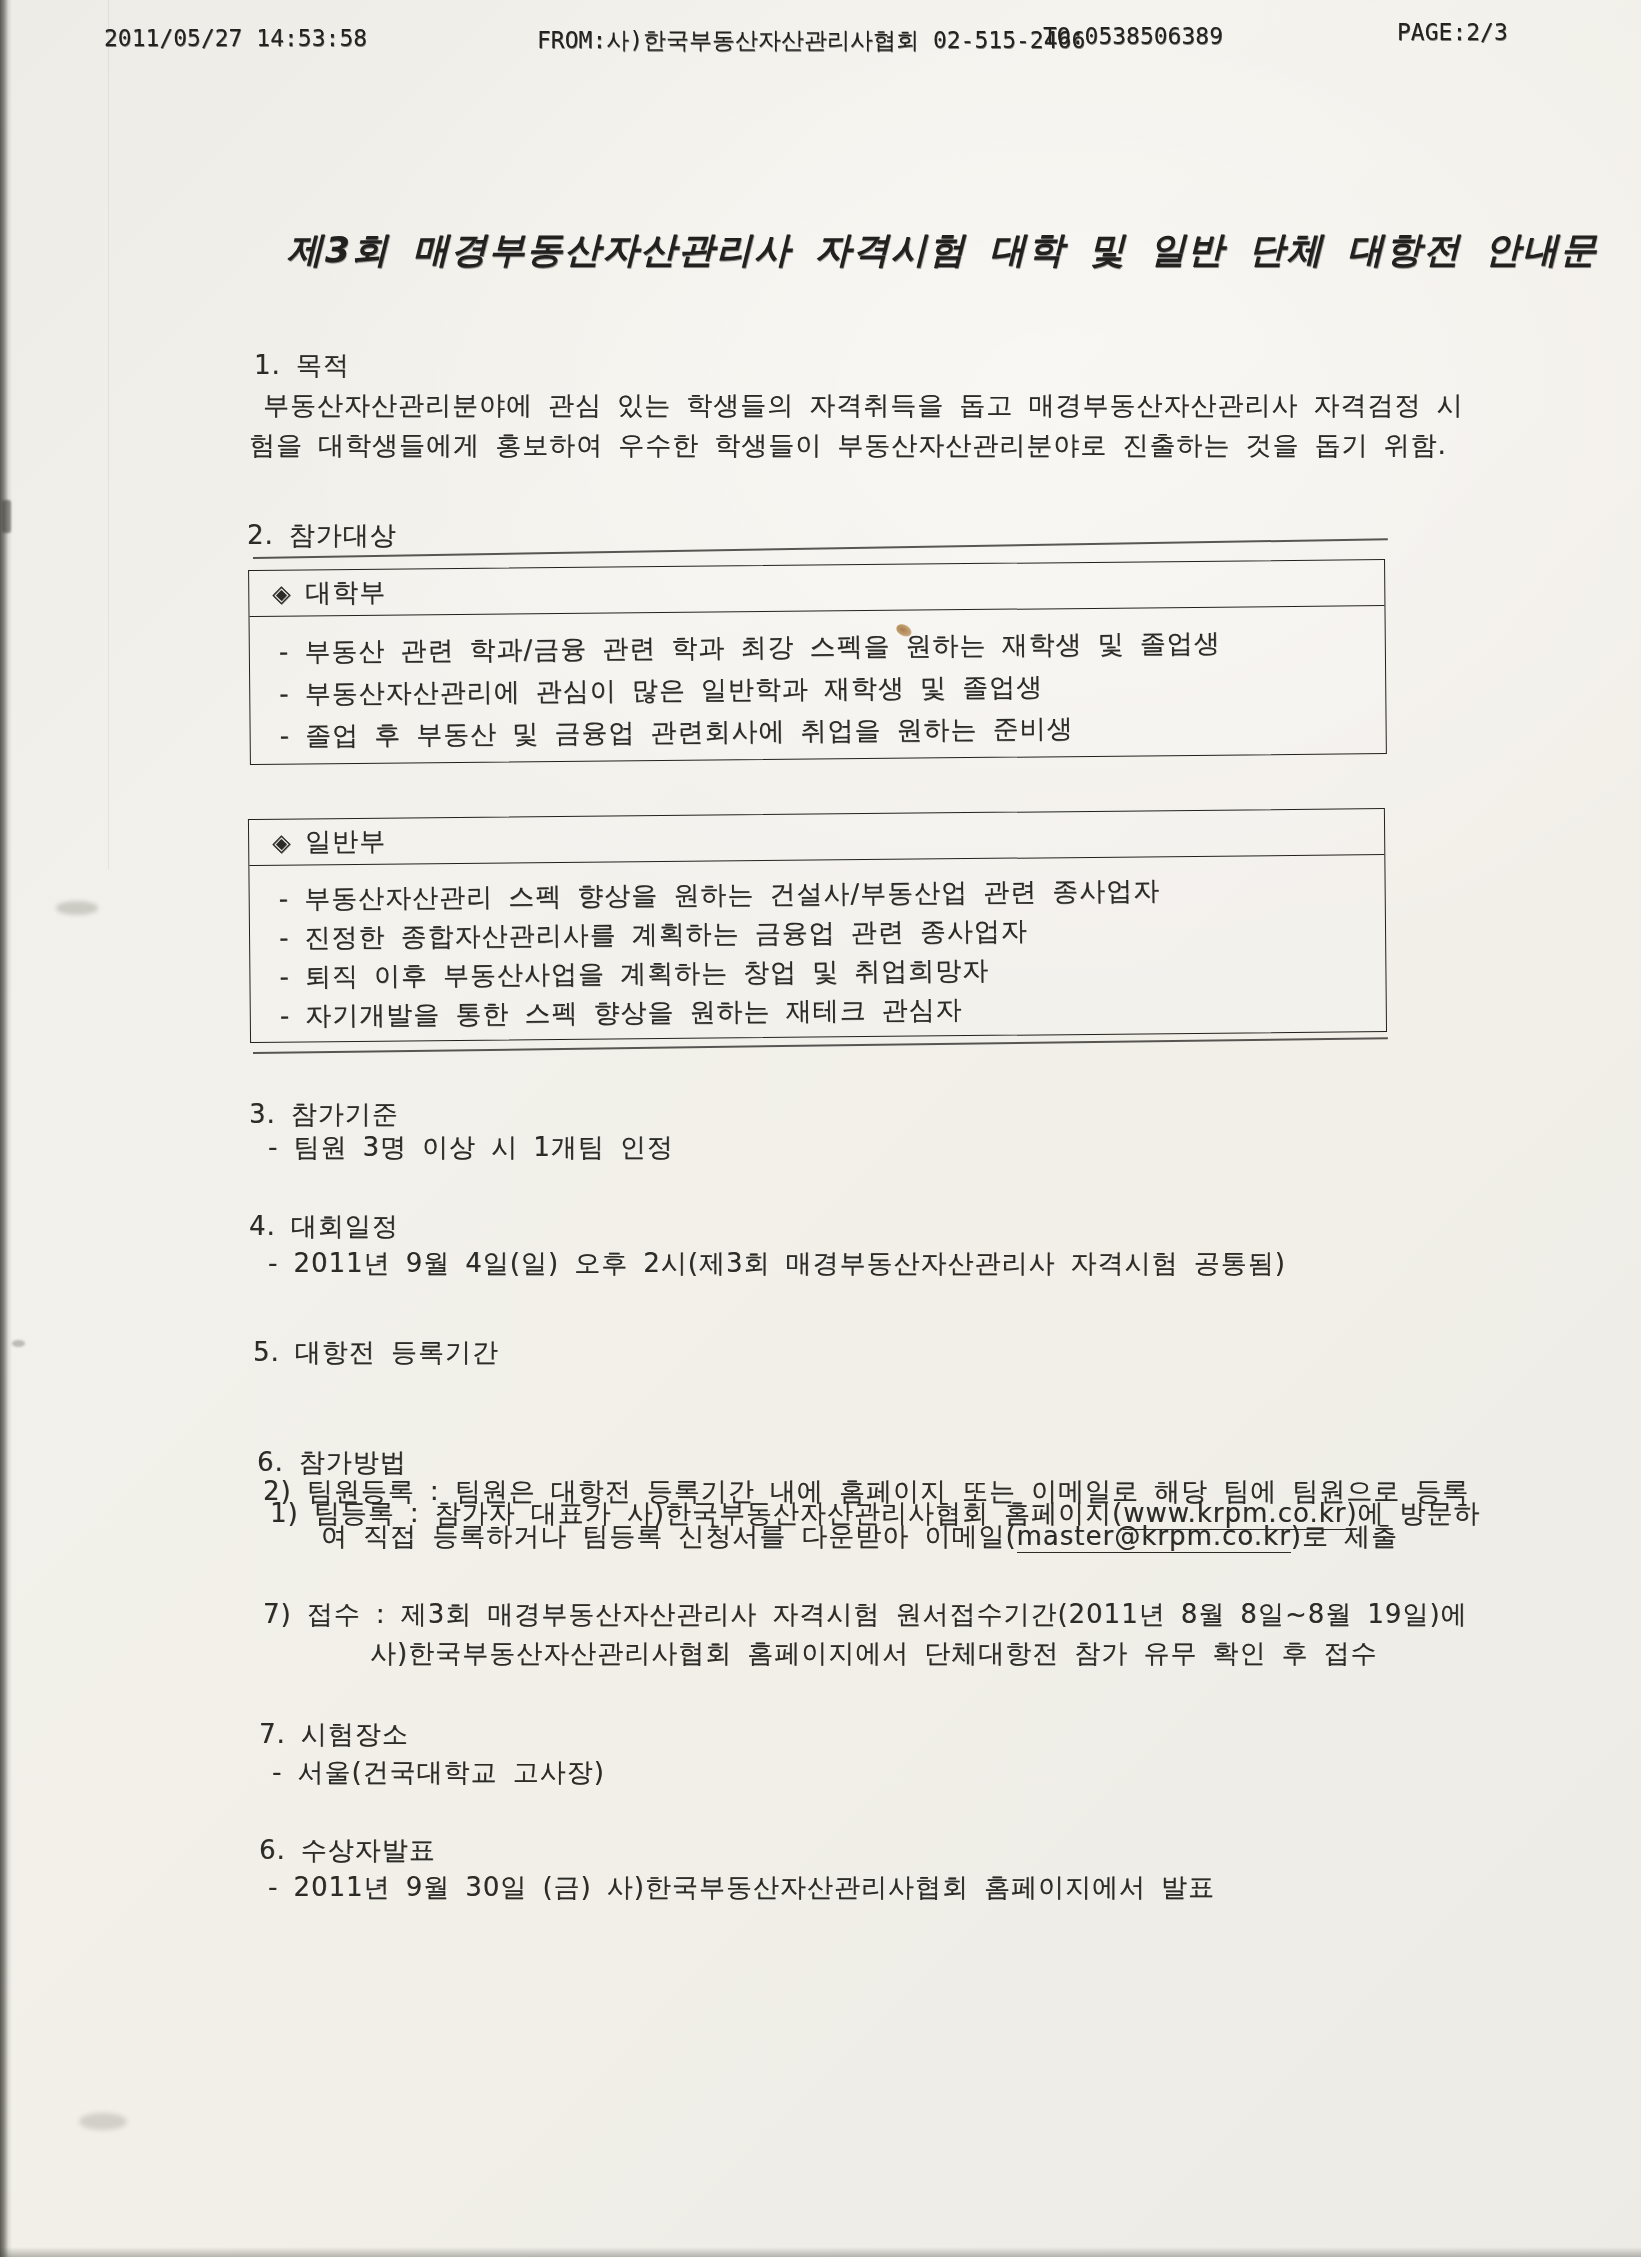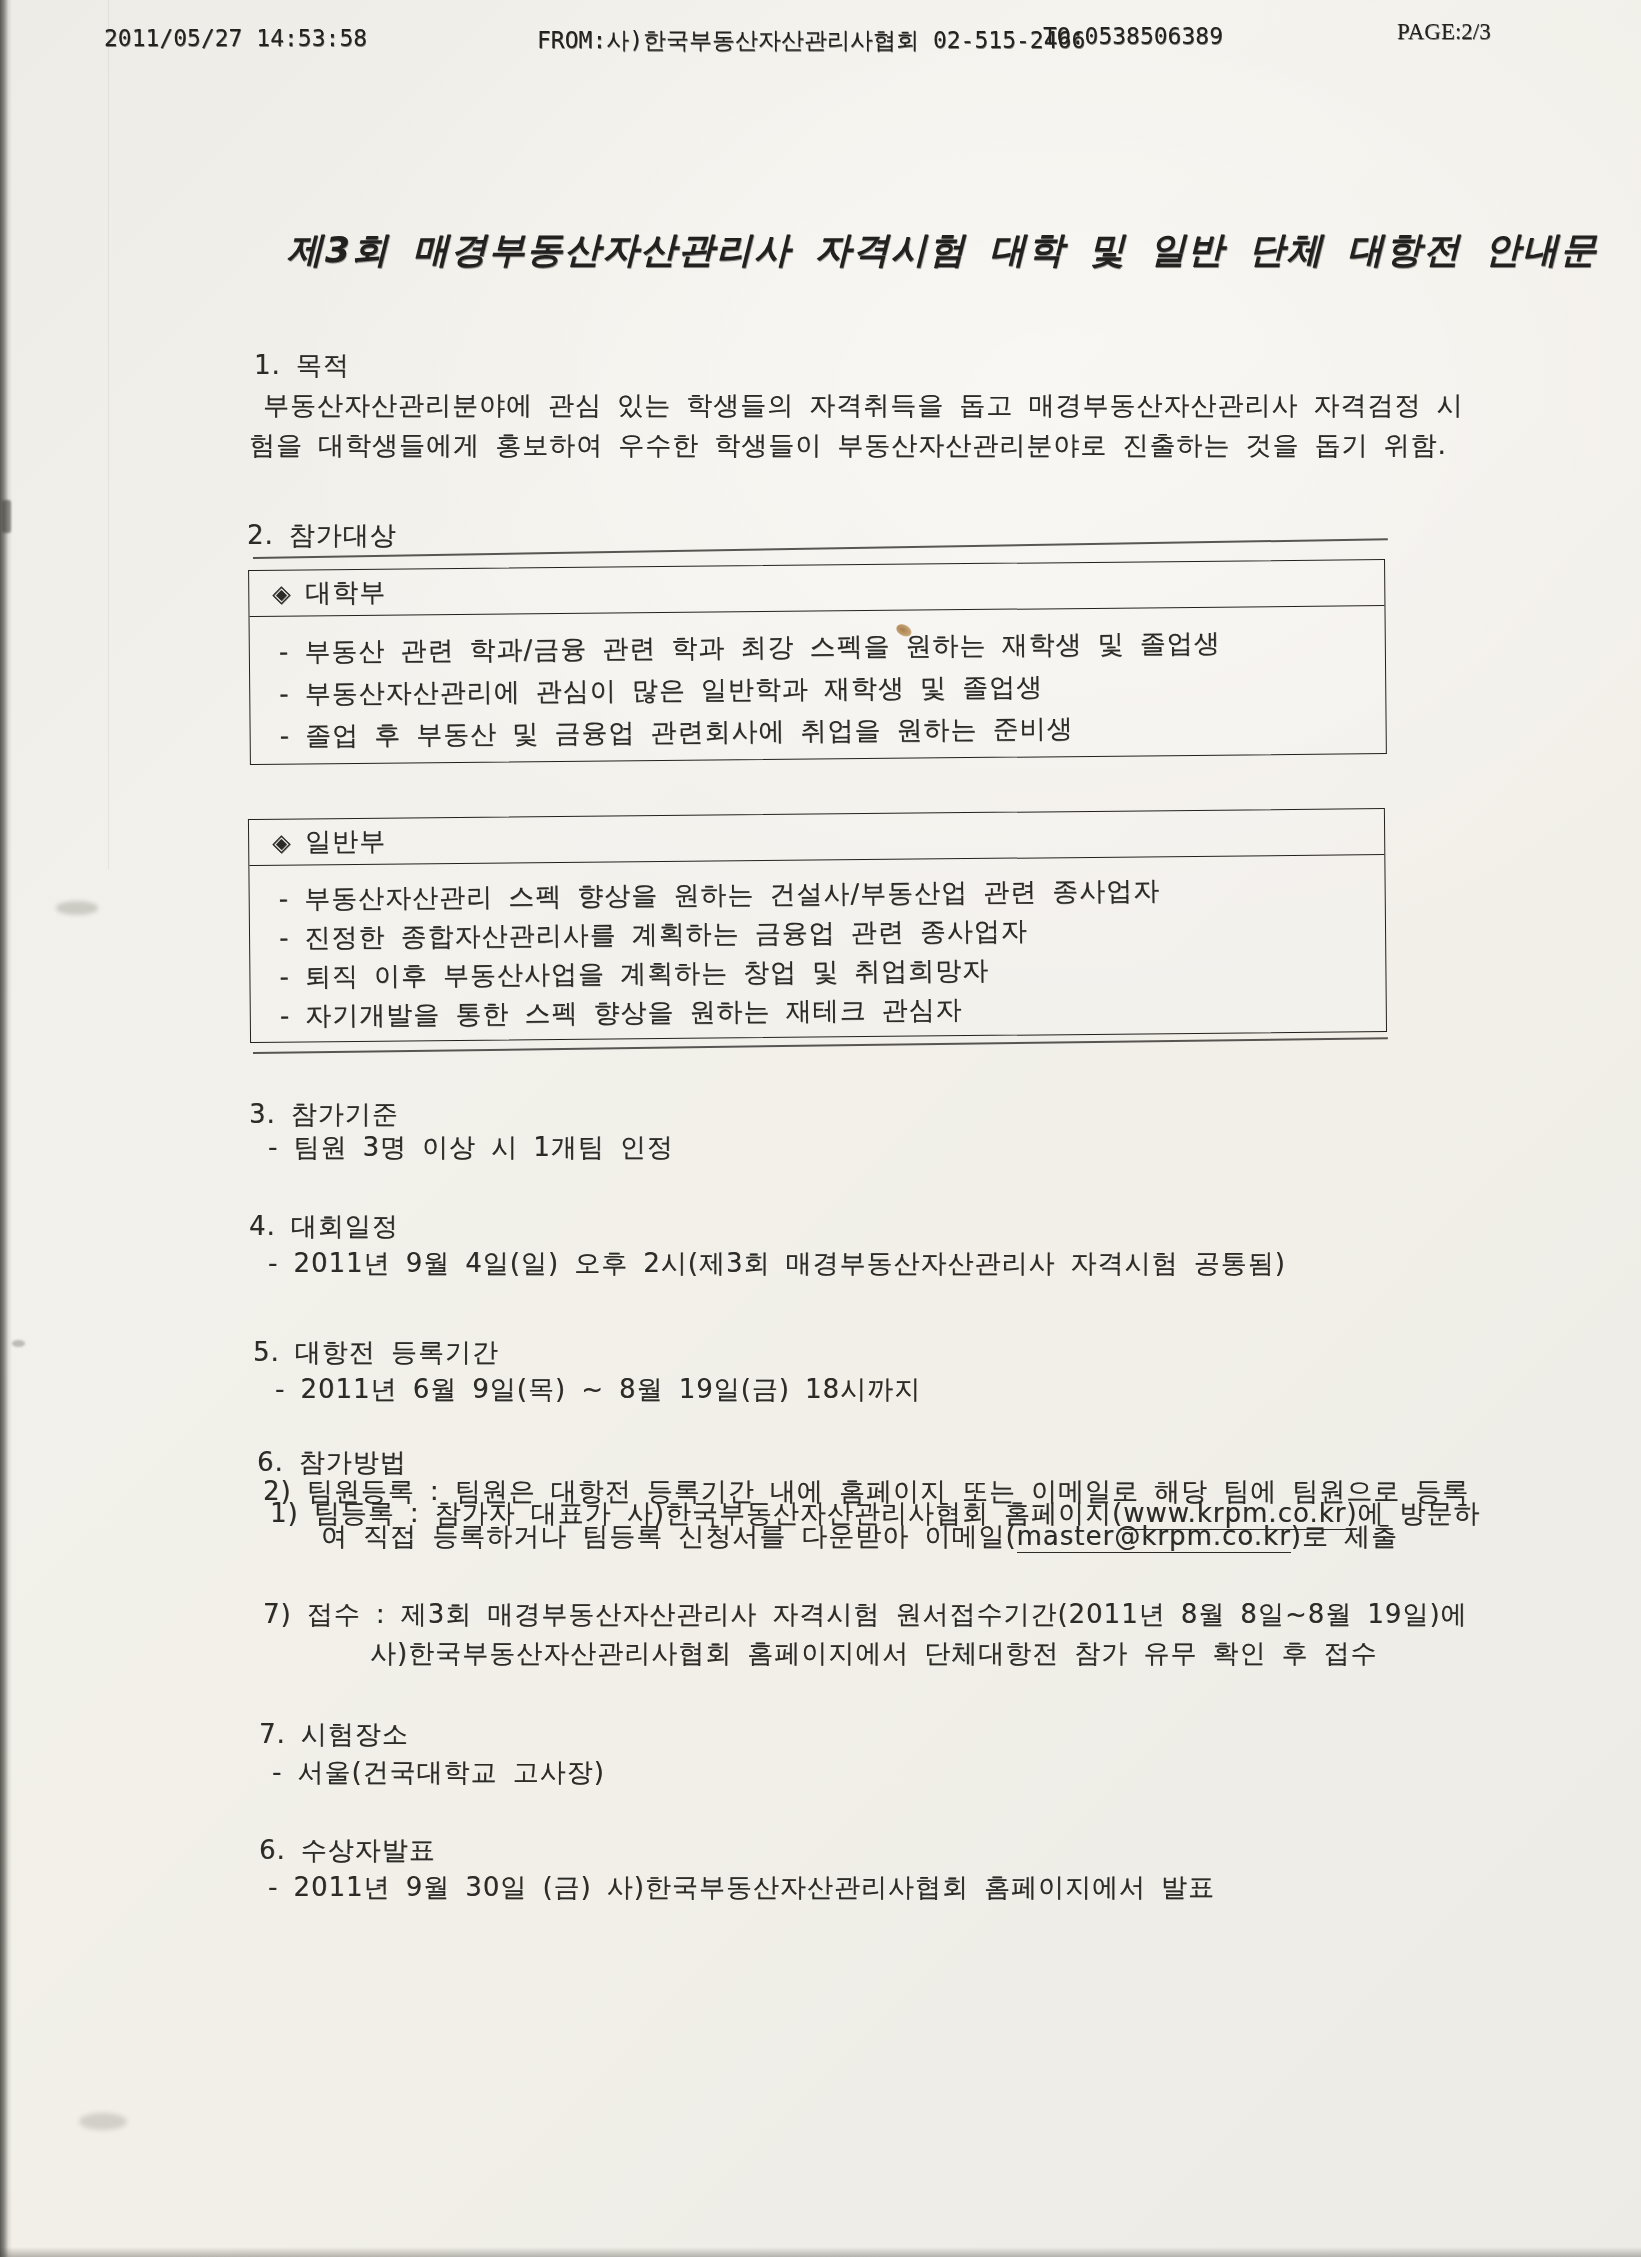--- a/index.html
+++ b/index.html
@@ -94,7 +94,7 @@
   <div class="txt fax" style="left:104px; top:25px;">2011/05/27 14:53:58</div>
   <div class="txt fax" style="left:537px; top:25px;">FROM:사)한국부동산자산관리사협회 02-515-2466</div>
   <div class="txt fax" style="left:1043px; top:23px;">TO:0538506389</div>
-  <div class="txt fax" style="left:1397px; top:19.3px;font-family:Liberation Serif, serif;">PAGE:2/3</div>
+  <div class="txt fax" style="left:1397px; top:19.3px;">PAGE:2/3</div>
 
   <div class="txt title" style="left:287px; top:226px; width:1120px;">제3회 매경부동산자산관리사 자격시험 대학 및 일반 단체 대항전 안내문</div>
 

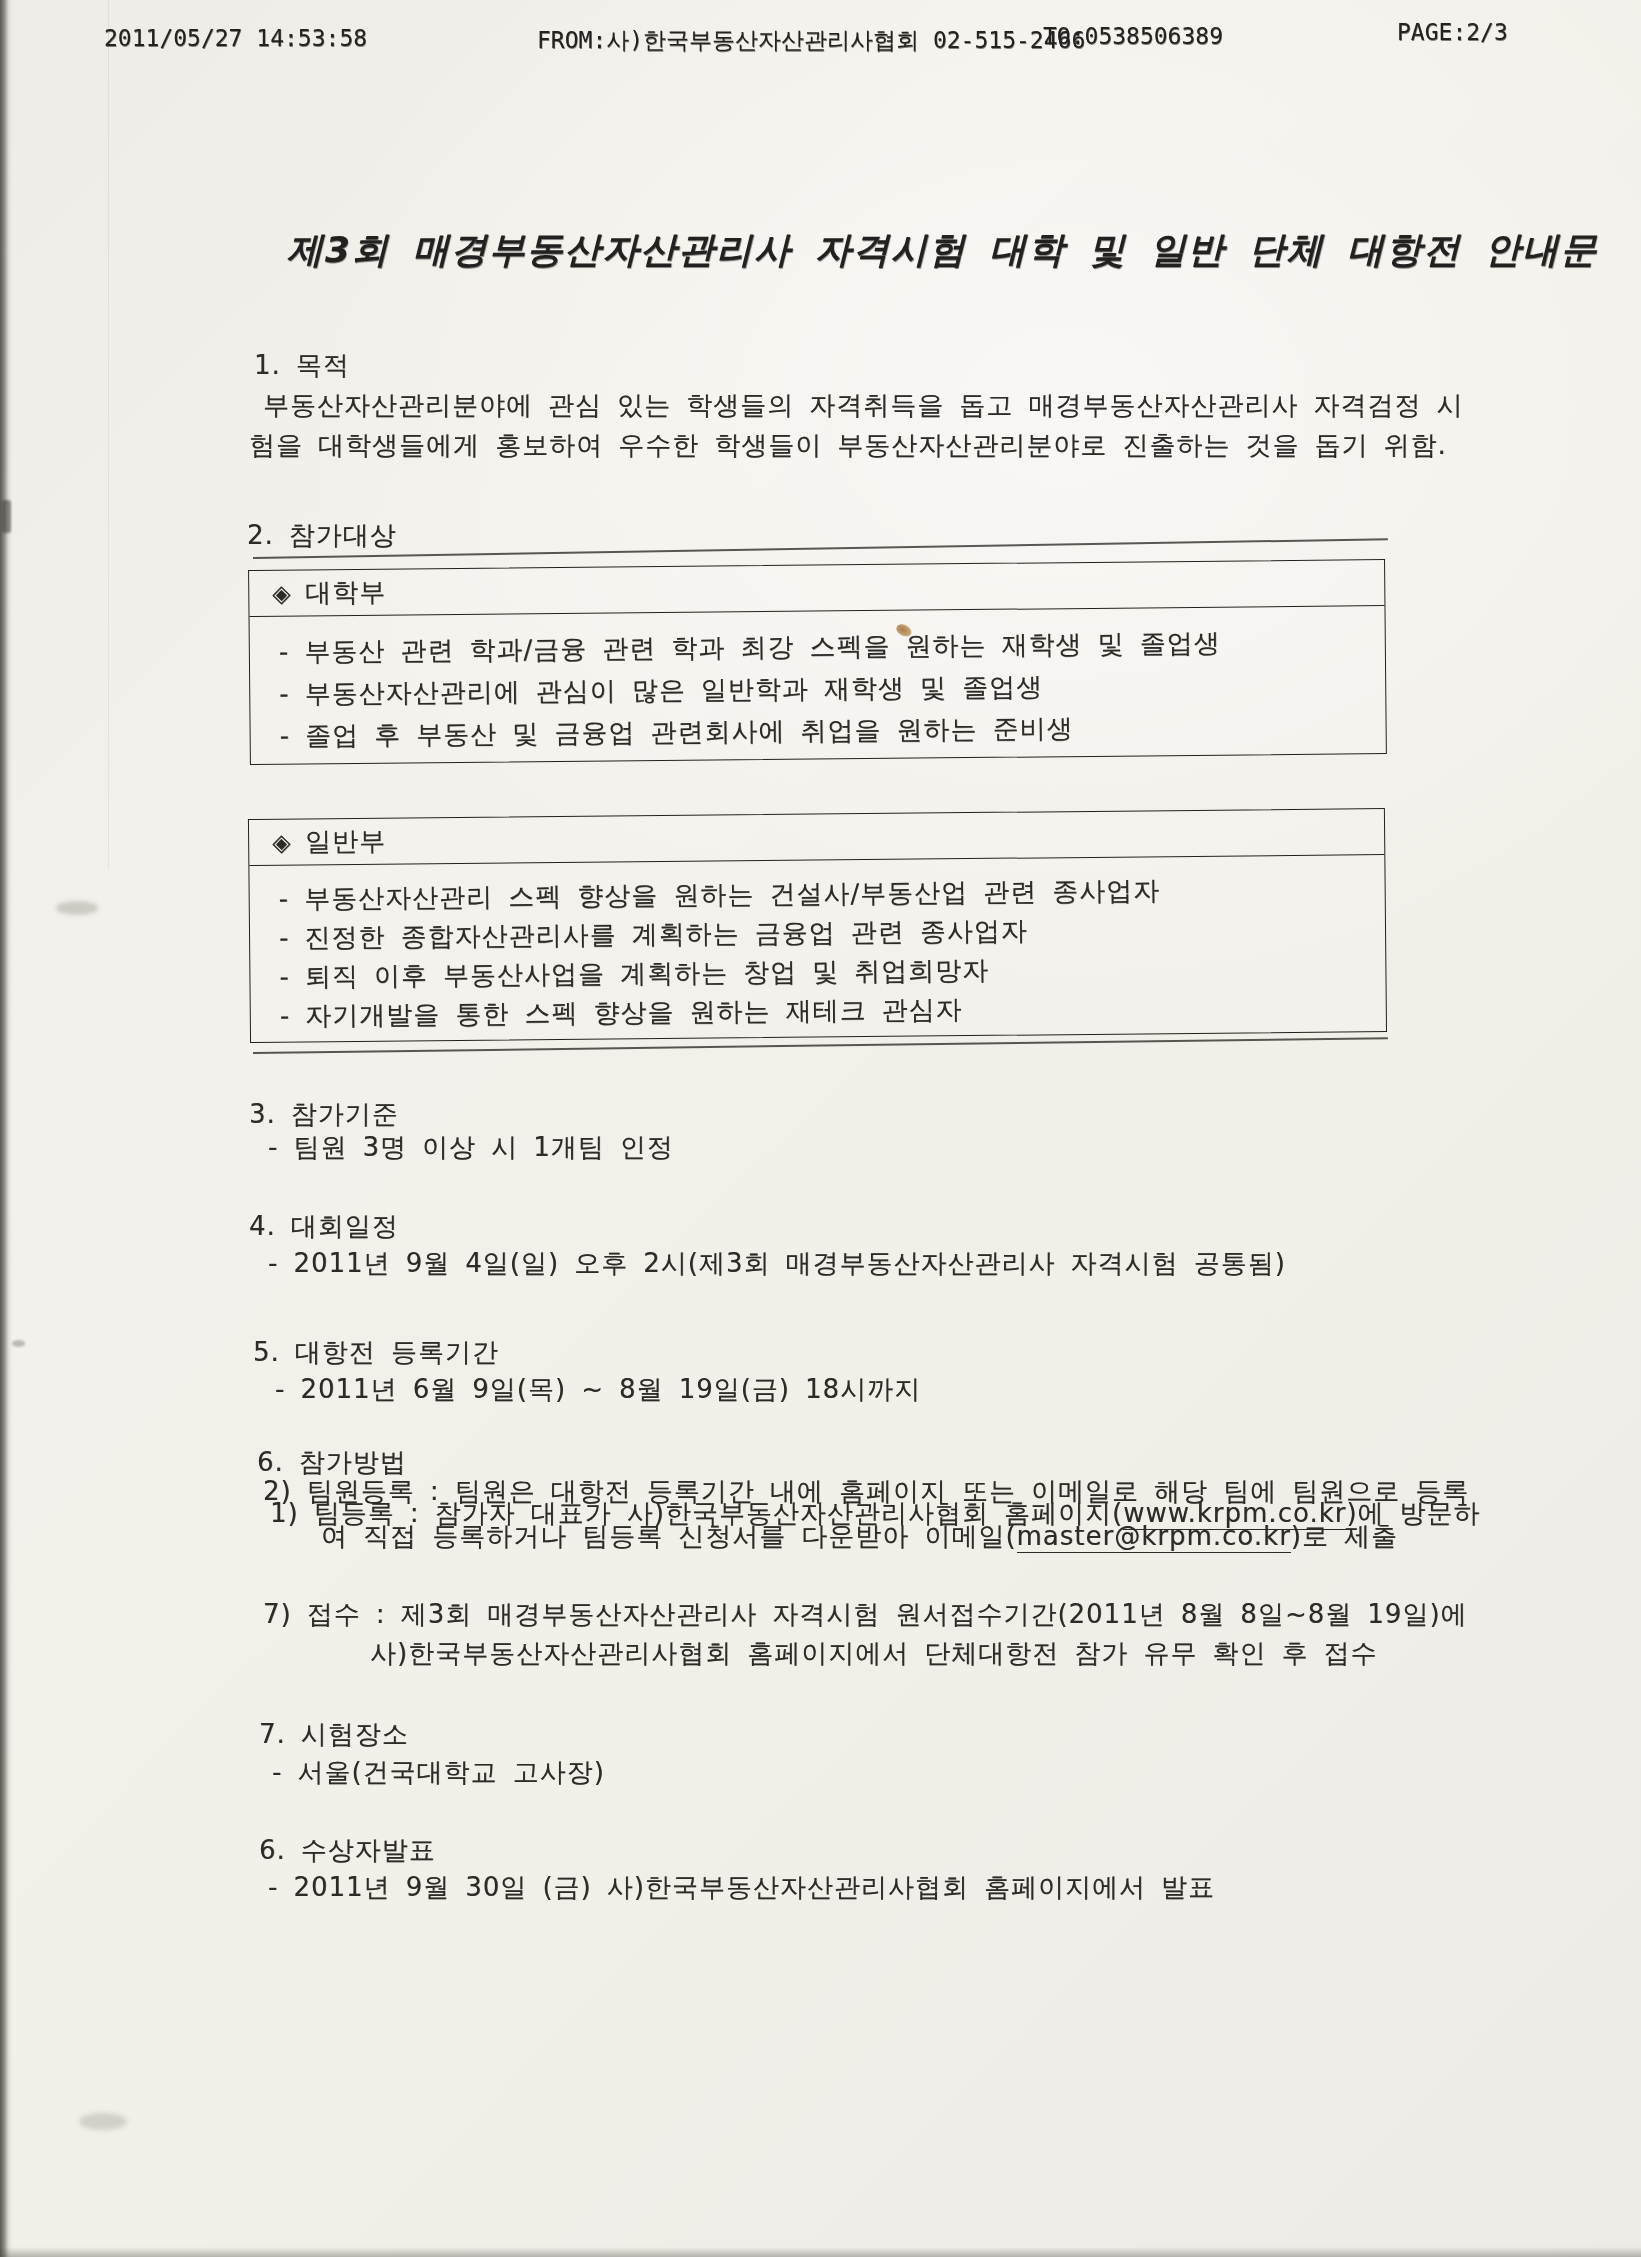--- a/index.html
+++ b/index.html
@@ -137,7 +137,6 @@
   <div class="txt" style="left:268px; top:1246px;">- 2011년 9월 4일(일) 오후 2시(제3회 매경부동산자산관리사 자격시험 공통됨)</div>
 
   <div class="txt" style="left:253px; top:1335px;">5. 대항전 등록기간</div>
-  <div class="txt" style="left:275px; top:1372px;">- 2011년 6월 9일(목) ~ 8월 19일(금) 18시까지</div>
 
   <div class="txt" style="left:257px; top:1445px;">6. 참가방법</div>
   <div class="txt" style="left:270px; top:1480px;margin-top:16px;"><span>1) 팀등록 : 참가자 대표가 사)한국부동산자산관리사협회 홈페이지(</span><span class="u">www.krpm.co.kr</span><span>)에 방문하</span></div>

